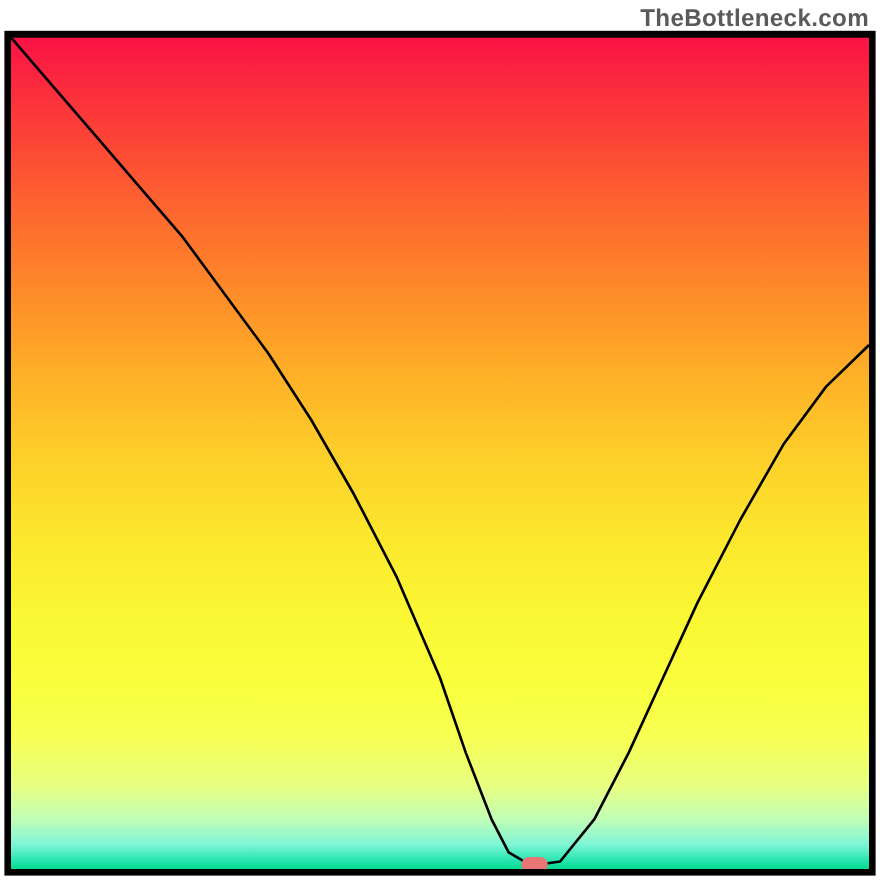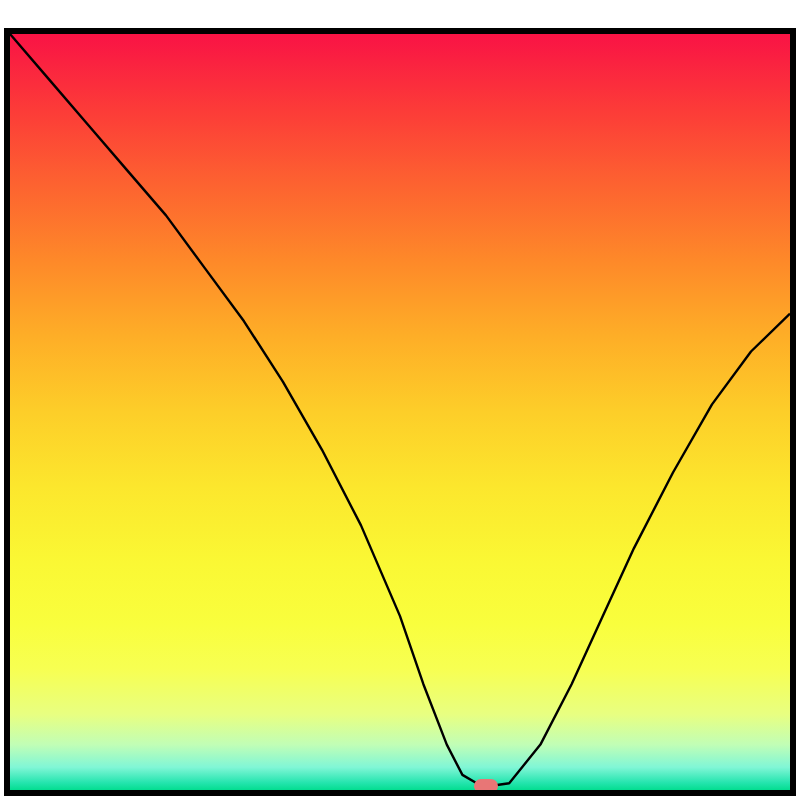--- a/index.html
+++ b/index.html
@@ -77,6 +77,7 @@
 
 <div class="container">
 
+  <div class="watermark">TheBottleneck.com</div>
 
   <div class="chart-frame">
     <div class="plot-area">

